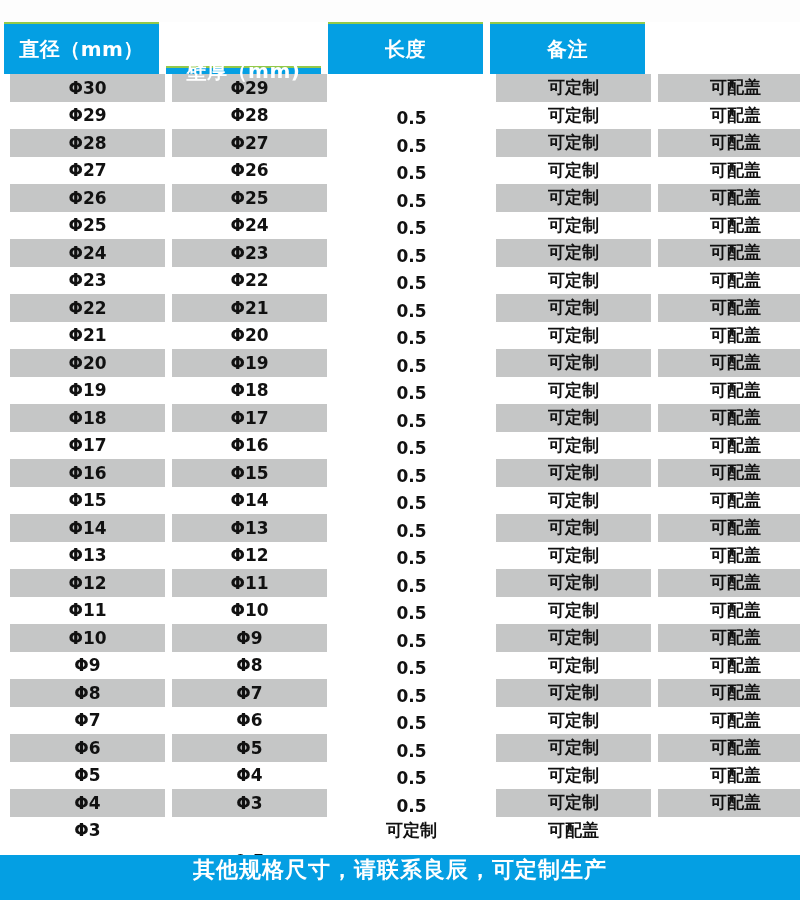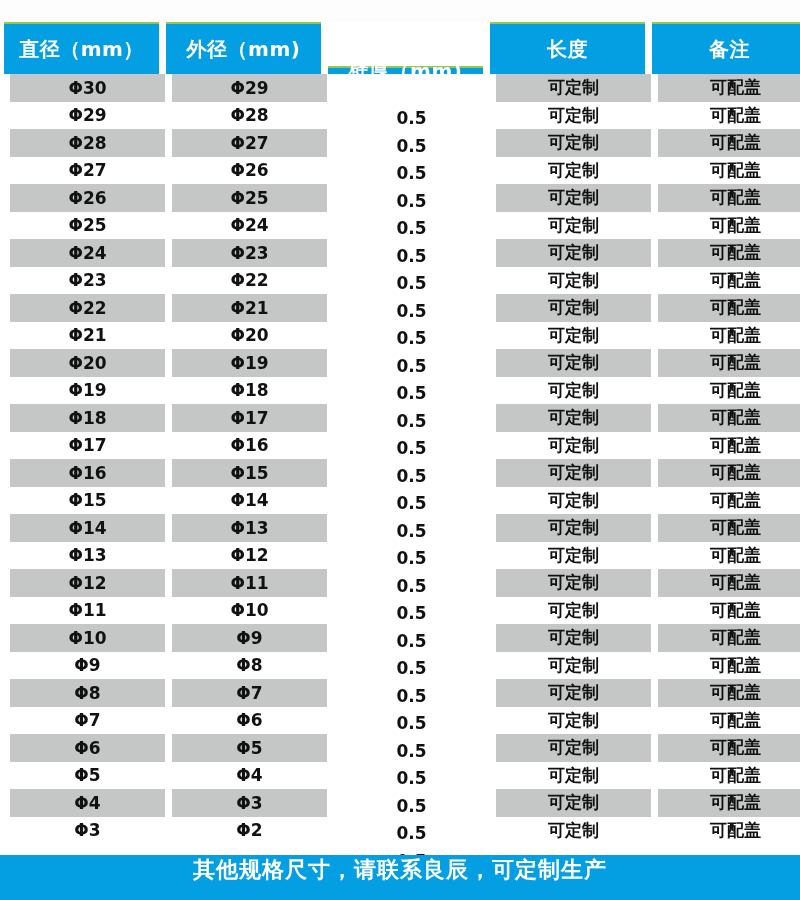--- a/index.html
+++ b/index.html
@@ -118,9 +118,6 @@
       <div class="header-cell col-1">
         <span>直径（mm）</span>
       </div>
-      <div class="header-cell col-2">
-        <span>外径（mm)</span>
-      </div>
       <div class="header-cell col-3">
         <span>壁厚（mm)</span>
       </div>

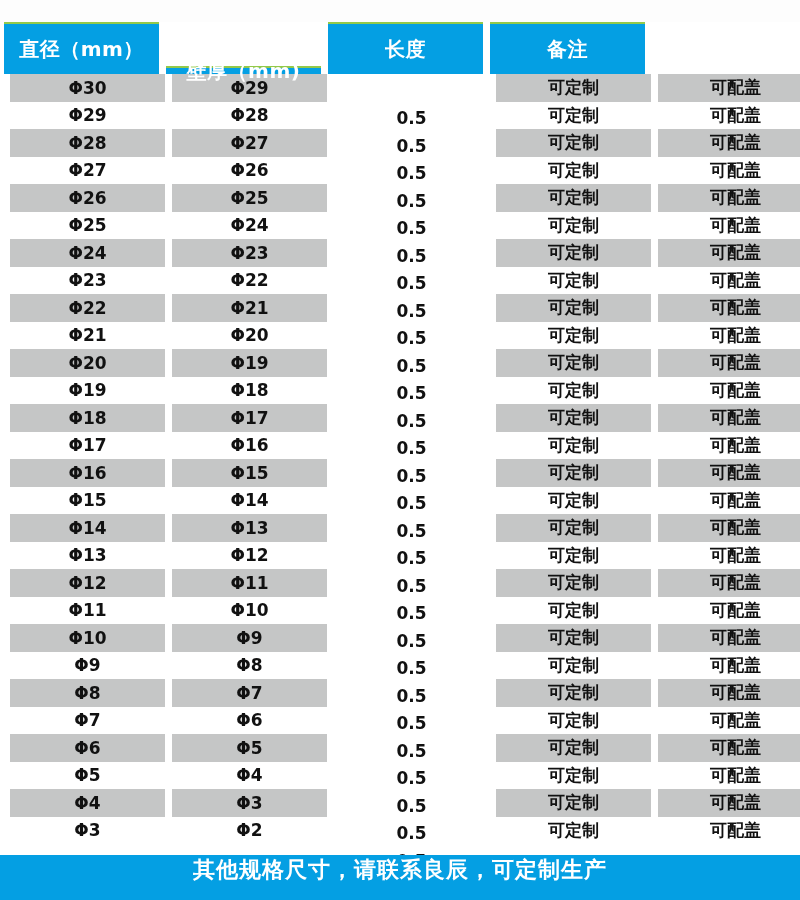--- a/index.html
+++ b/index.html
@@ -321,7 +321,6 @@
       </div>
       <div class="data-row plain">
         <div class="data-cell col-1">Φ3</div>
-        <div class="data-cell col-2">Φ2</div>
         <div class="data-cell col-3">0.5</div>
         <div class="data-cell col-4">可定制</div>
         <div class="data-cell col-5">可配盖</div>

